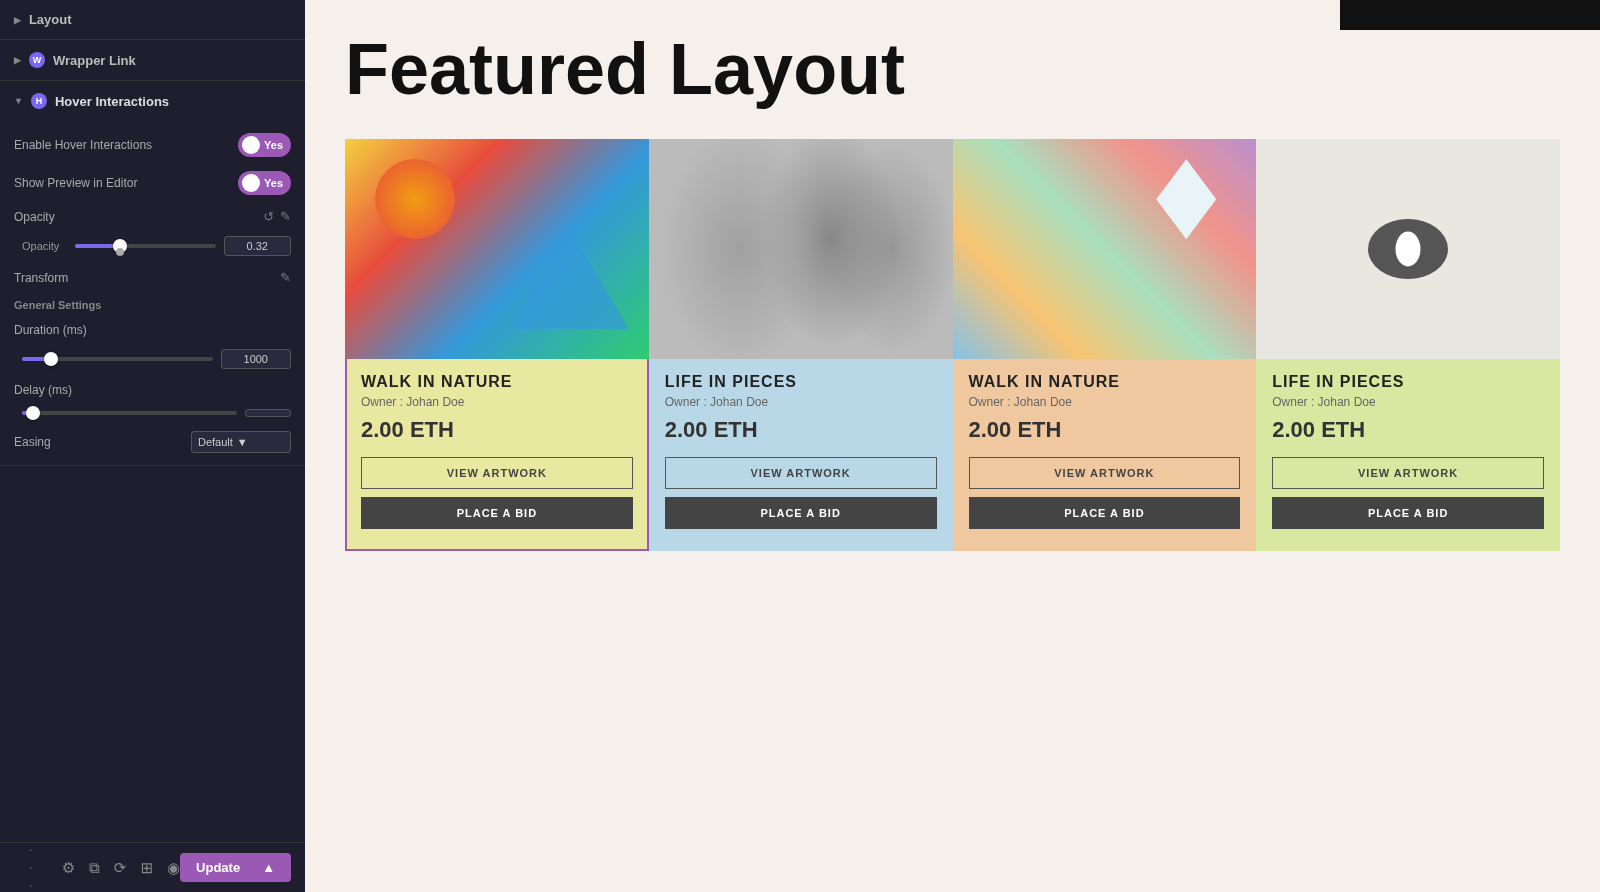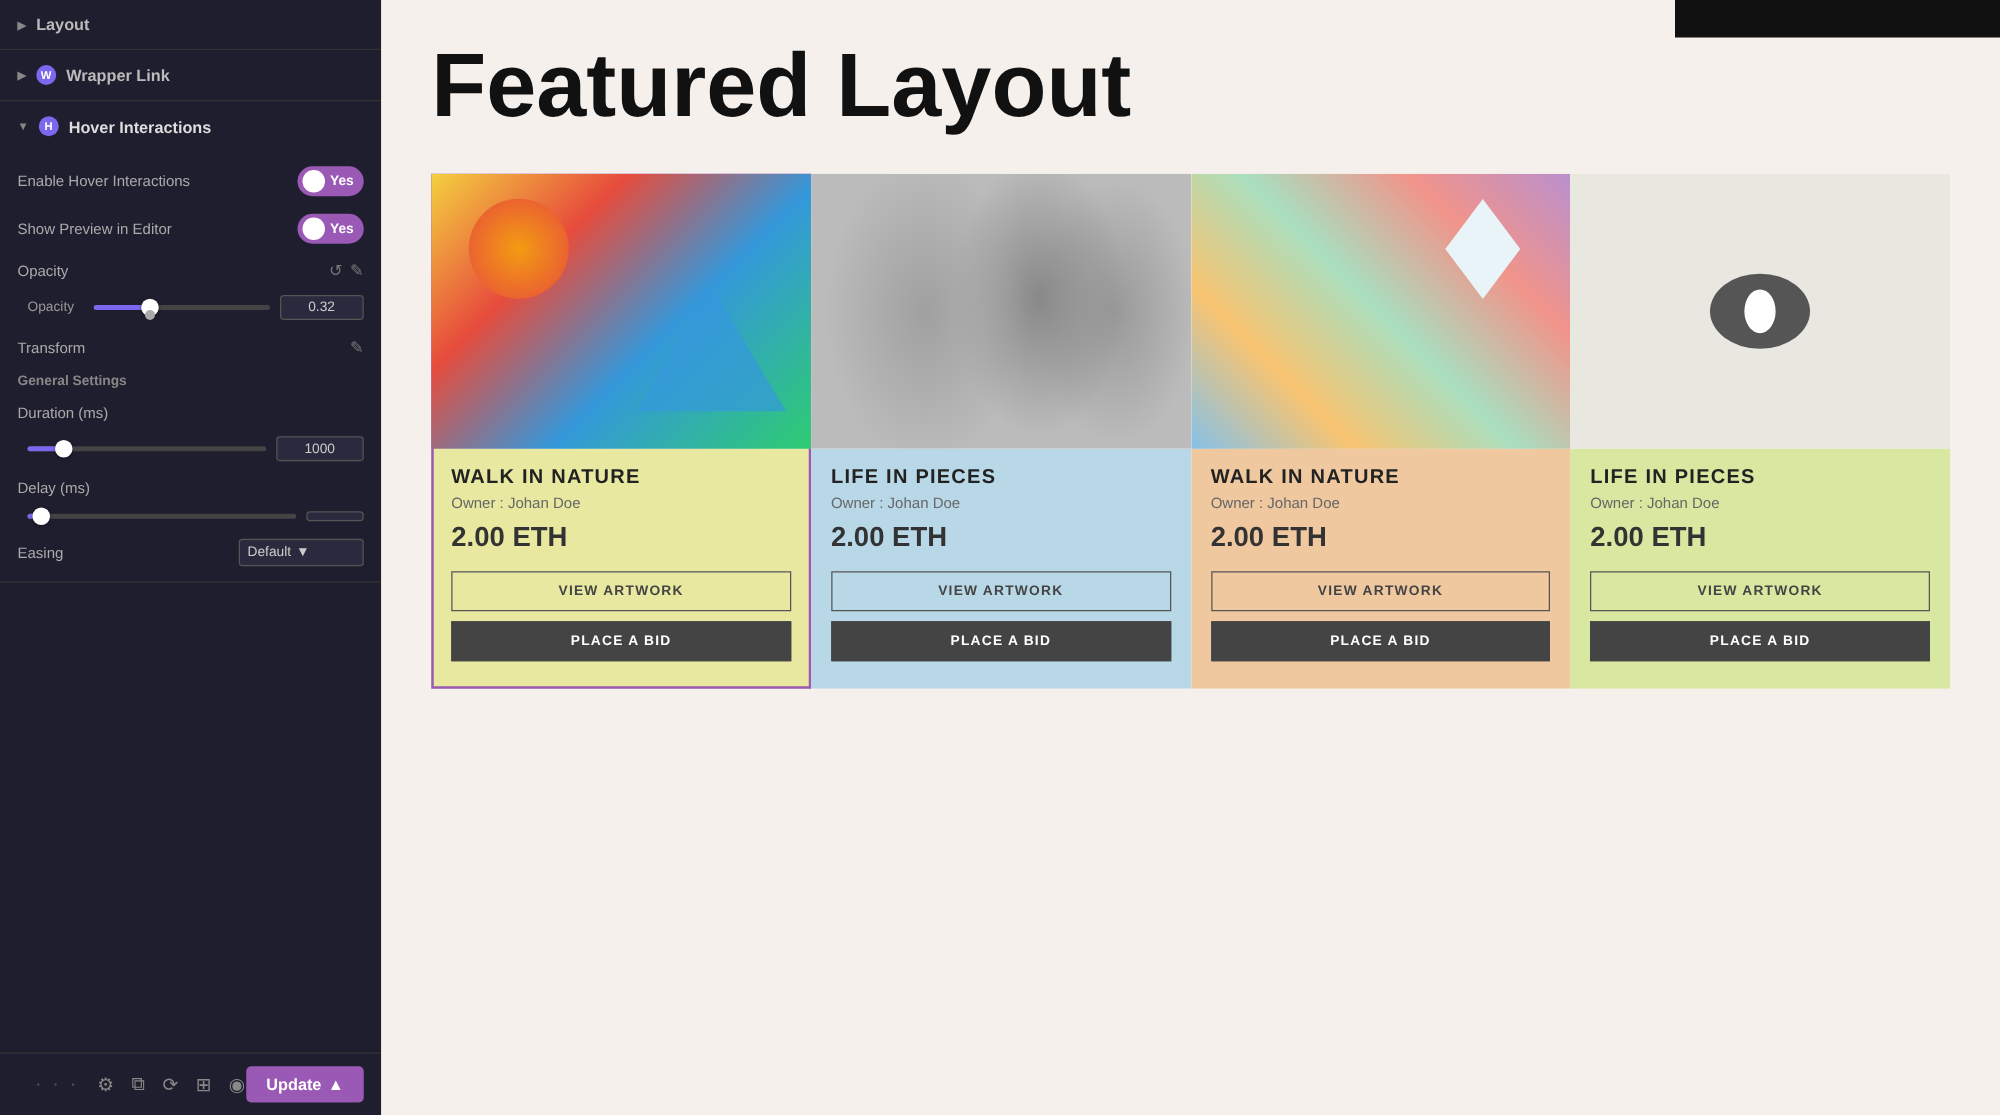--- a/index.html
+++ b/index.html
@@ -257,7 +257,7 @@
       cursor: pointer;
       display: flex;
       align-items: center;
-      gap: 5px;
+      gap: 22px;
     }
 
     .dots-row {

